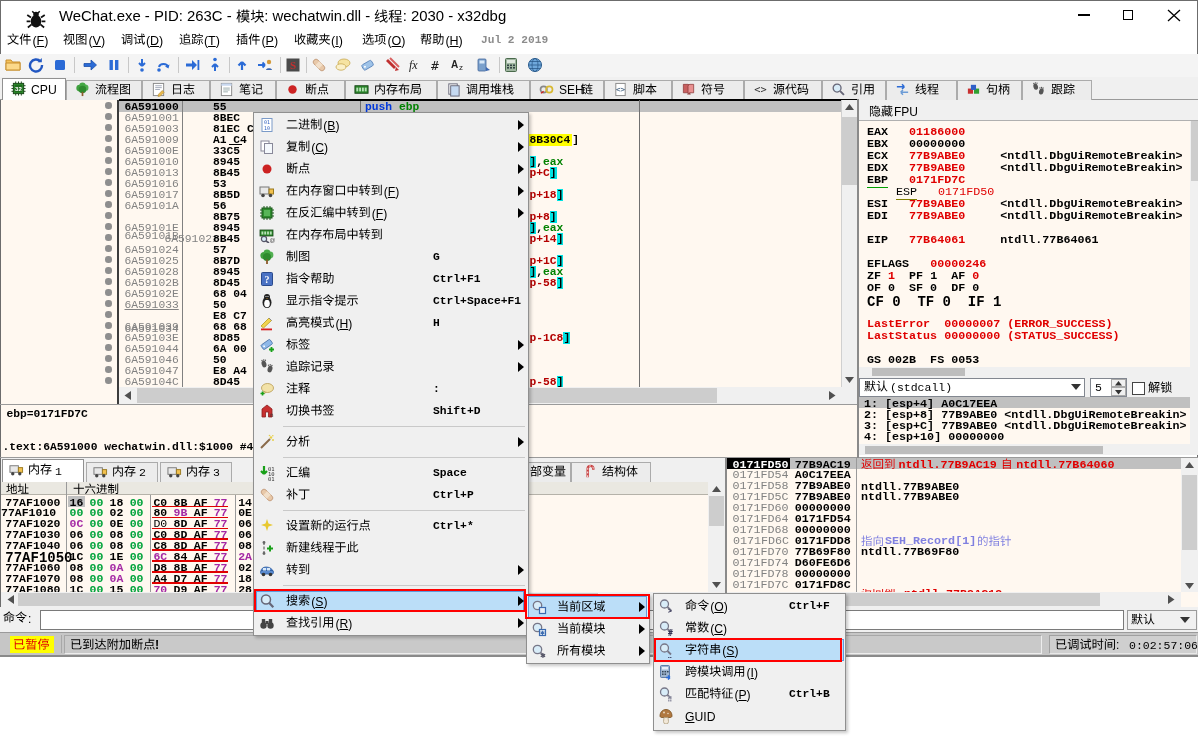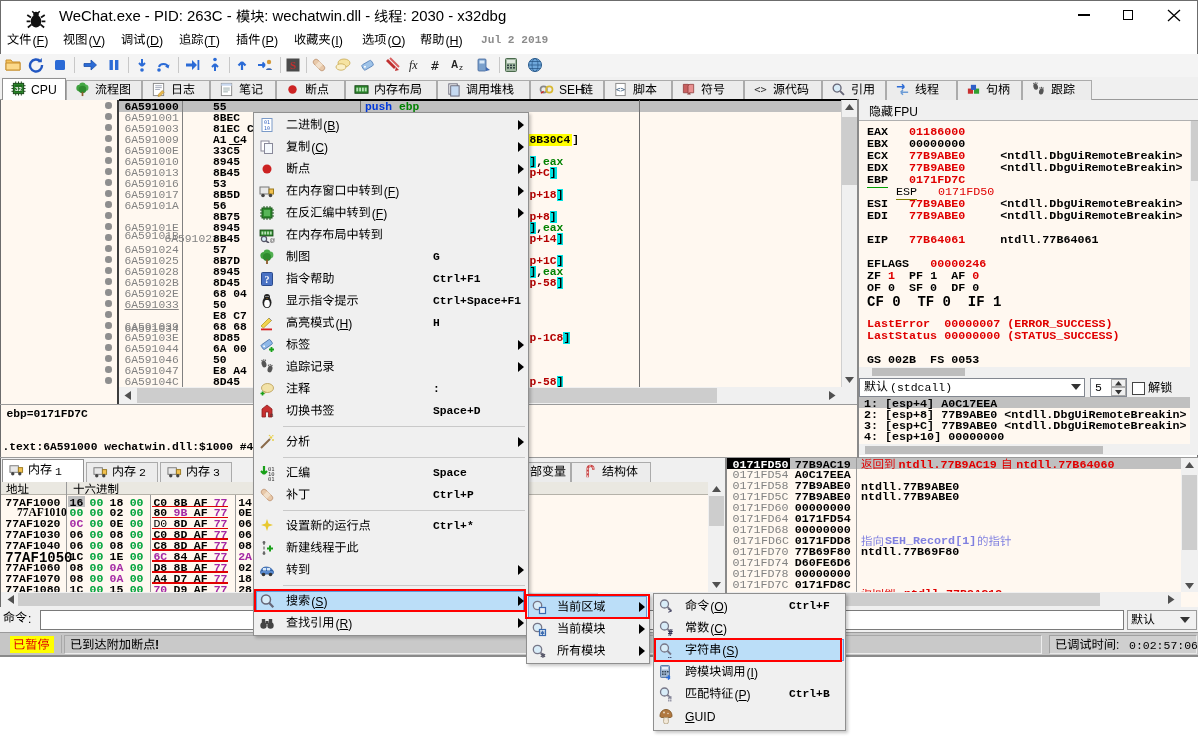--- a/index.html
+++ b/index.html
@@ -1301,7 +1301,7 @@
       <use href="#g7B7E" transform="translate(36.3,10.65) scale(0.01210,-0.01210)"></use>
     </svg>
   </div>
-<div style="position:absolute;left:433px;top:406px;font-family:'Liberation Mono',monospace;font-size:11.3px;color:#000;font-weight:700;white-space:pre;line-height:1;">Space+D</div>
+<div style="position:absolute;left:433px;top:406px;font-family:'Liberation Mono',monospace;font-size:11.3px;color:#000;font-weight:700;white-space:pre;line-height:1;">Shift+D</div>
 <div style="position:absolute;left:283px;top:426px;width:242px;height:1px;background:#C9C9C9"></div>
 <svg style="position:absolute;left:259px;top:434px" width="16" height="16" viewBox="0 0 16 16">
     <path d="M2 14L11 5" stroke="#8a6a4a" stroke-width="2"></path>

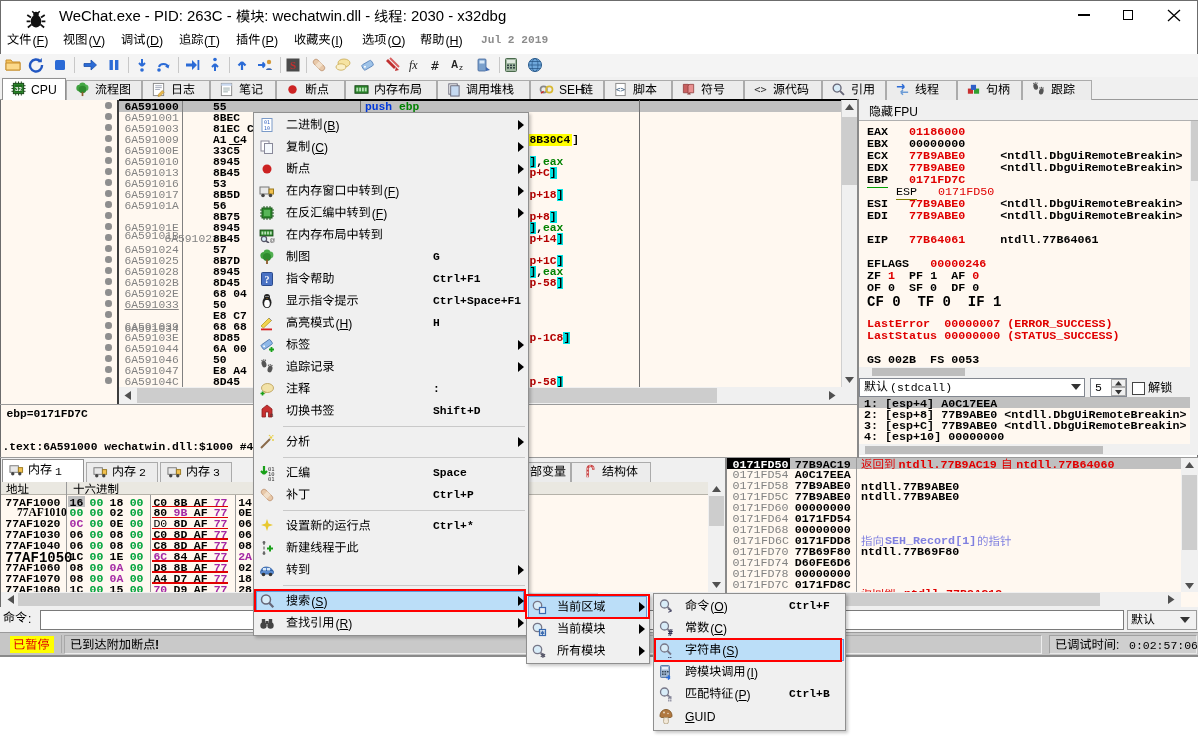--- a/index.html
+++ b/index.html
@@ -815,7 +815,7 @@
     <div style="position:absolute;left:212.7px;top:1.5px;font-family:'Liberation Mono';font-size:11.5px;font-weight:700;color:#A428A4;line-height:1">77</div>
     <div style="position:absolute;left:237.2px;top:1.5px;font-family:'Liberation Mono';font-size:11.5px;font-weight:700;color:#000;line-height:1">14</div>
     <div style="position:absolute;left:151.4px;top:10.7px;width:76px;height:1.5px;background:#E00000"></div>
-    <div style="position:absolute;left:16px;top:12.43px;font-family:Liberation Serif, serif;font-size:11.5px;font-weight:700;line-height:1;white-space:pre">77AF1010</div>
+    <div style="position:absolute;left:0;top:12.43px;font-family:Liberation Mono, monospace;font-size:11.5px;font-weight:700;line-height:1;white-space:pre">77AF1010</div>
     <div style="position:absolute;left:68.5px;top:12.43px;font-family:'Liberation Mono';font-size:11.5px;font-weight:700;color:#00A33B;line-height:1">00</div>
     <div style="position:absolute;left:88.6px;top:12.43px;font-family:'Liberation Mono';font-size:11.5px;font-weight:700;color:#00A33B;line-height:1">00</div>
     <div style="position:absolute;left:108.6px;top:12.43px;font-family:'Liberation Mono';font-size:11.5px;font-weight:700;color:#000;line-height:1">02</div>

